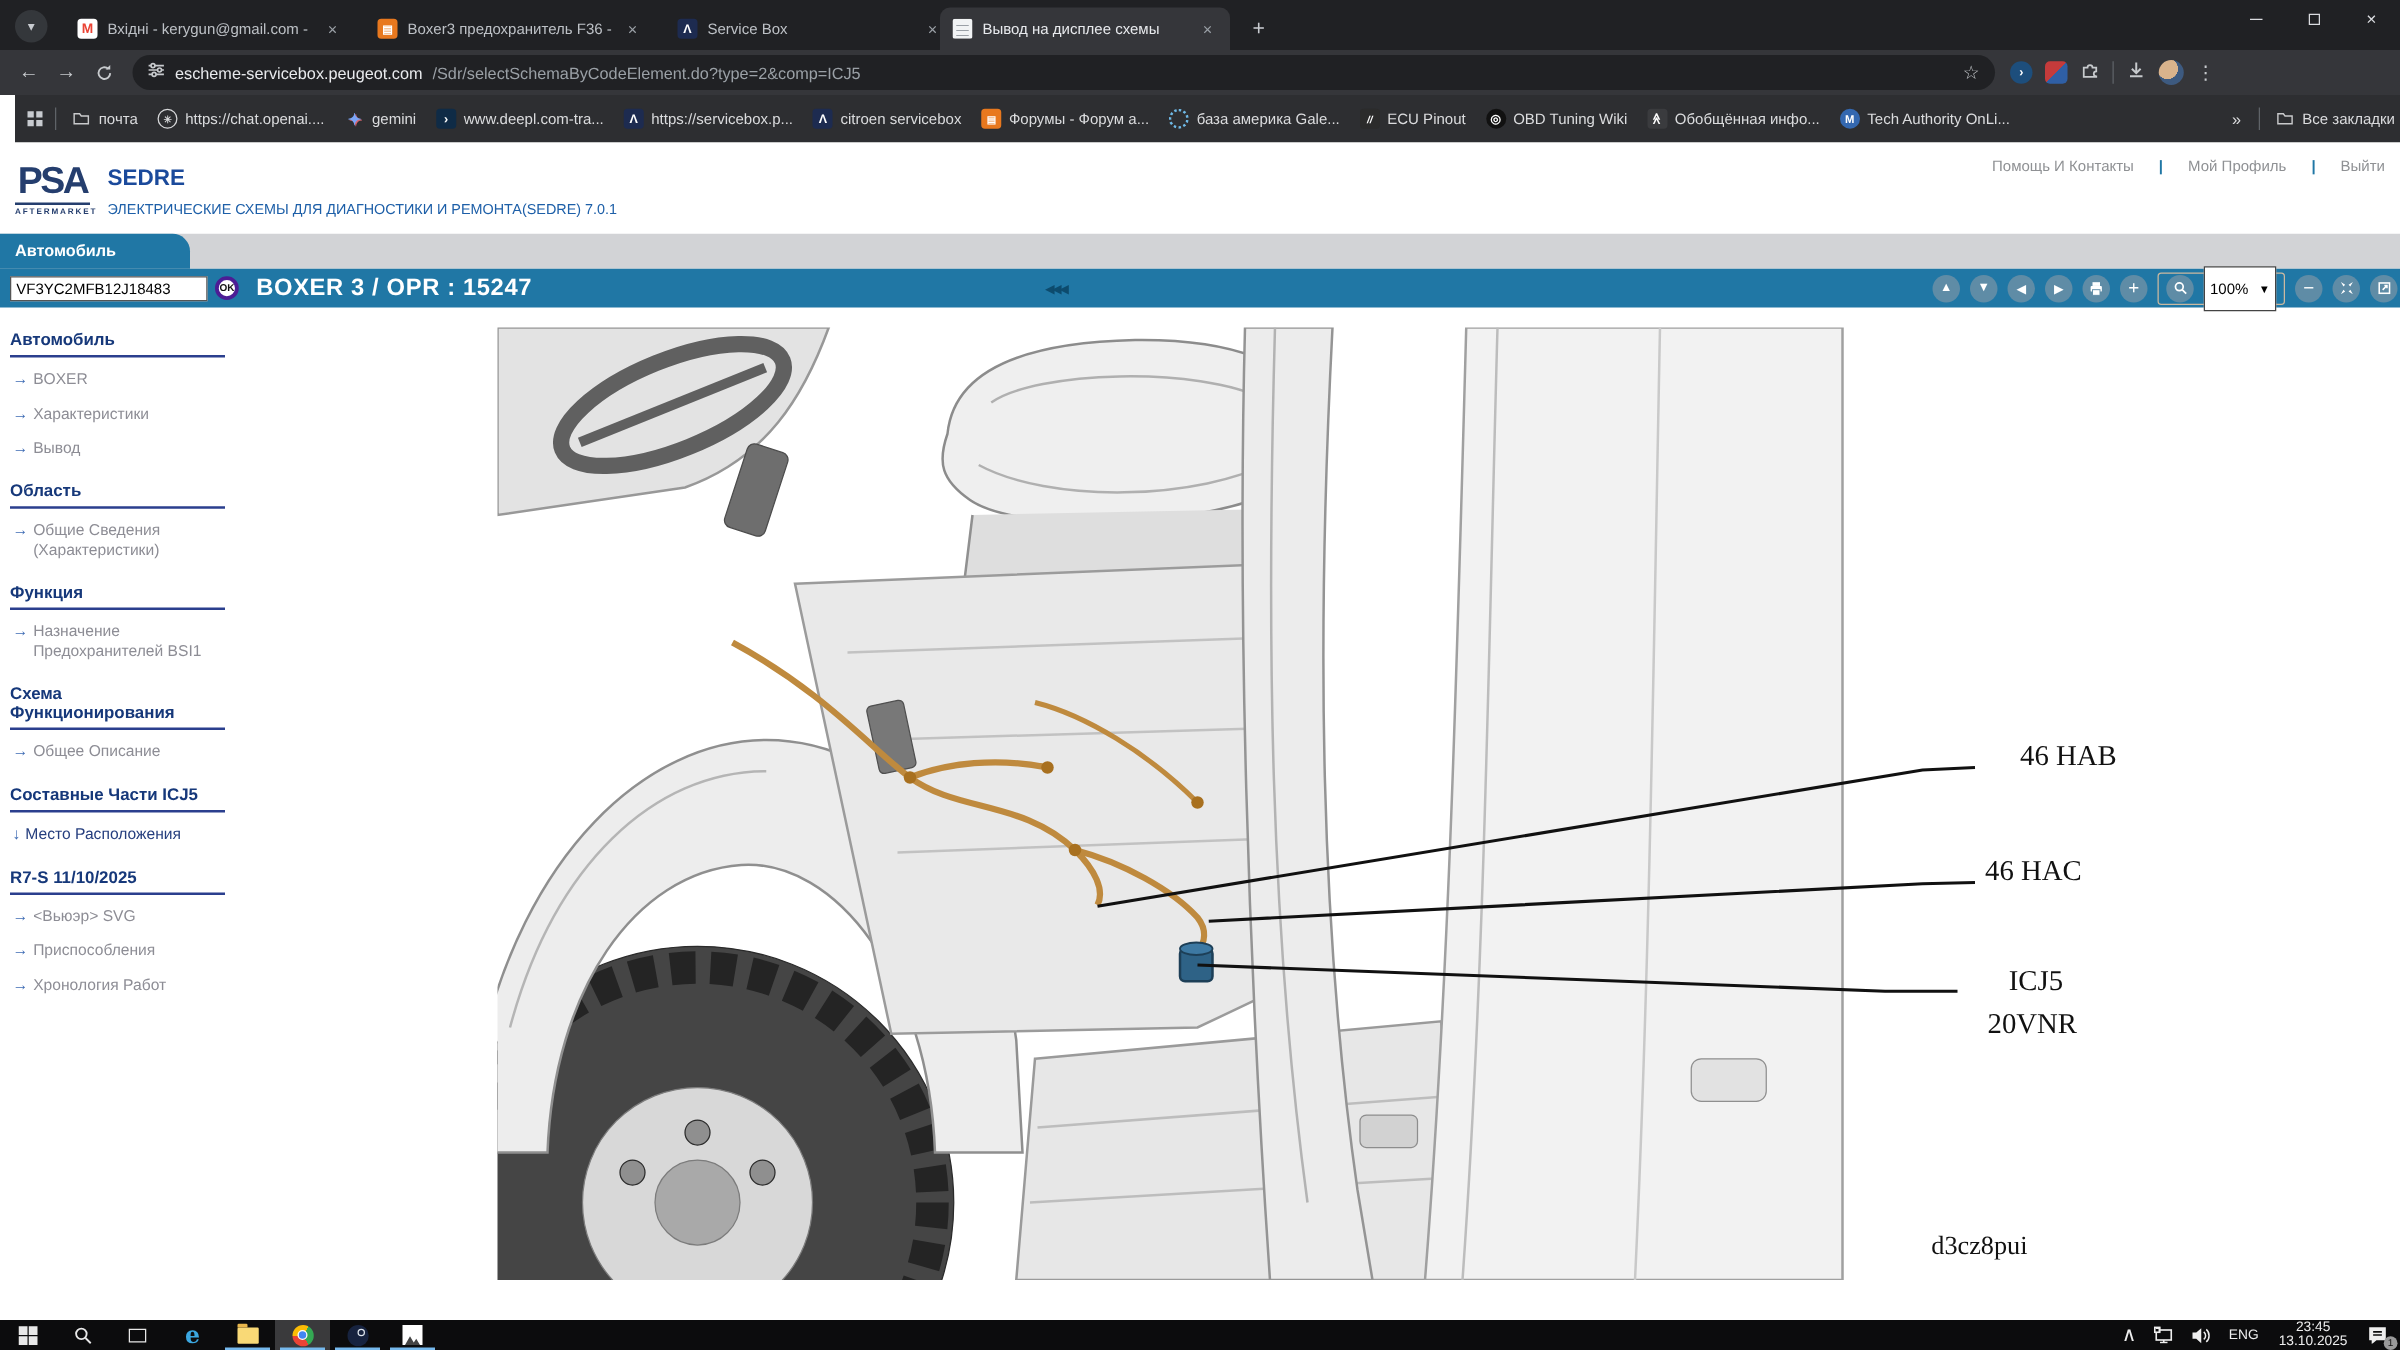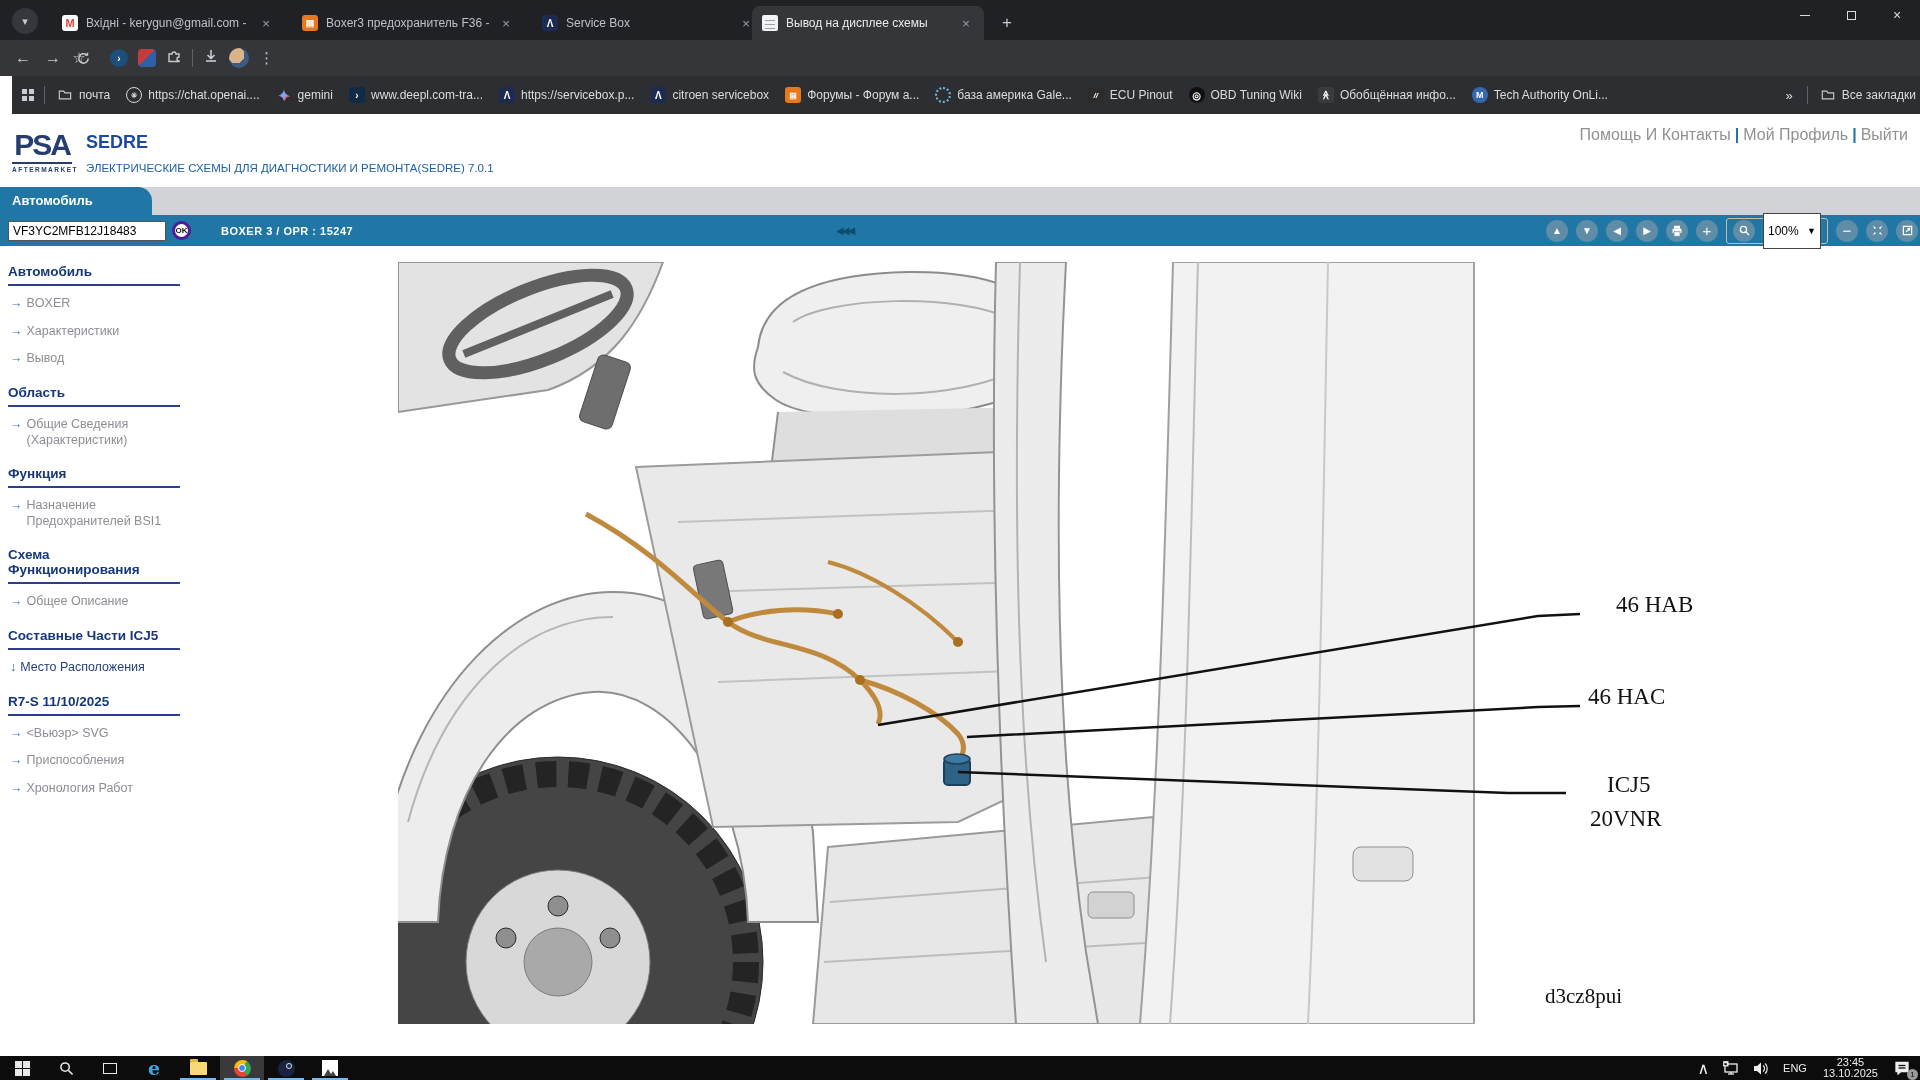--- a/index.html
+++ b/index.html
@@ -174,6 +174,20 @@
           <path d="M13 1v4h-4z" fill="#c7cacd"></path>
         </svg>
     </span>
+    <div class="urlbox">
+      <span>
+        <svg width="14" height="14" viewBox="0 0 16 16" stroke="#c7cacd" stroke-width="1.5">
+            <line x1="1" y1="4" x2="15" y2="4"></line>
+            <line x1="1" y1="8" x2="15" y2="8"></line>
+            <line x1="1" y1="12" x2="15" y2="12"></line>
+            <circle cx="5" cy="4" r="1.8" fill="#202124"></circle>
+            <circle cx="11" cy="8" r="1.8" fill="#202124"></circle>
+            <circle cx="6" cy="12" r="1.8" fill="#202124"></circle>
+          </svg>
+      </span>
+      <span class="host">escheme-servicebox.peugeot.com</span>
+        <span class="path">/Sdr/selectSchemaByCodeElement.do?type=2&amp;comp=ICJ5</span>
+    </div>
     <span class="nbtn url-star">☆</span>
     <div class="navicons">
       <span class="ext ext-a">›</span>

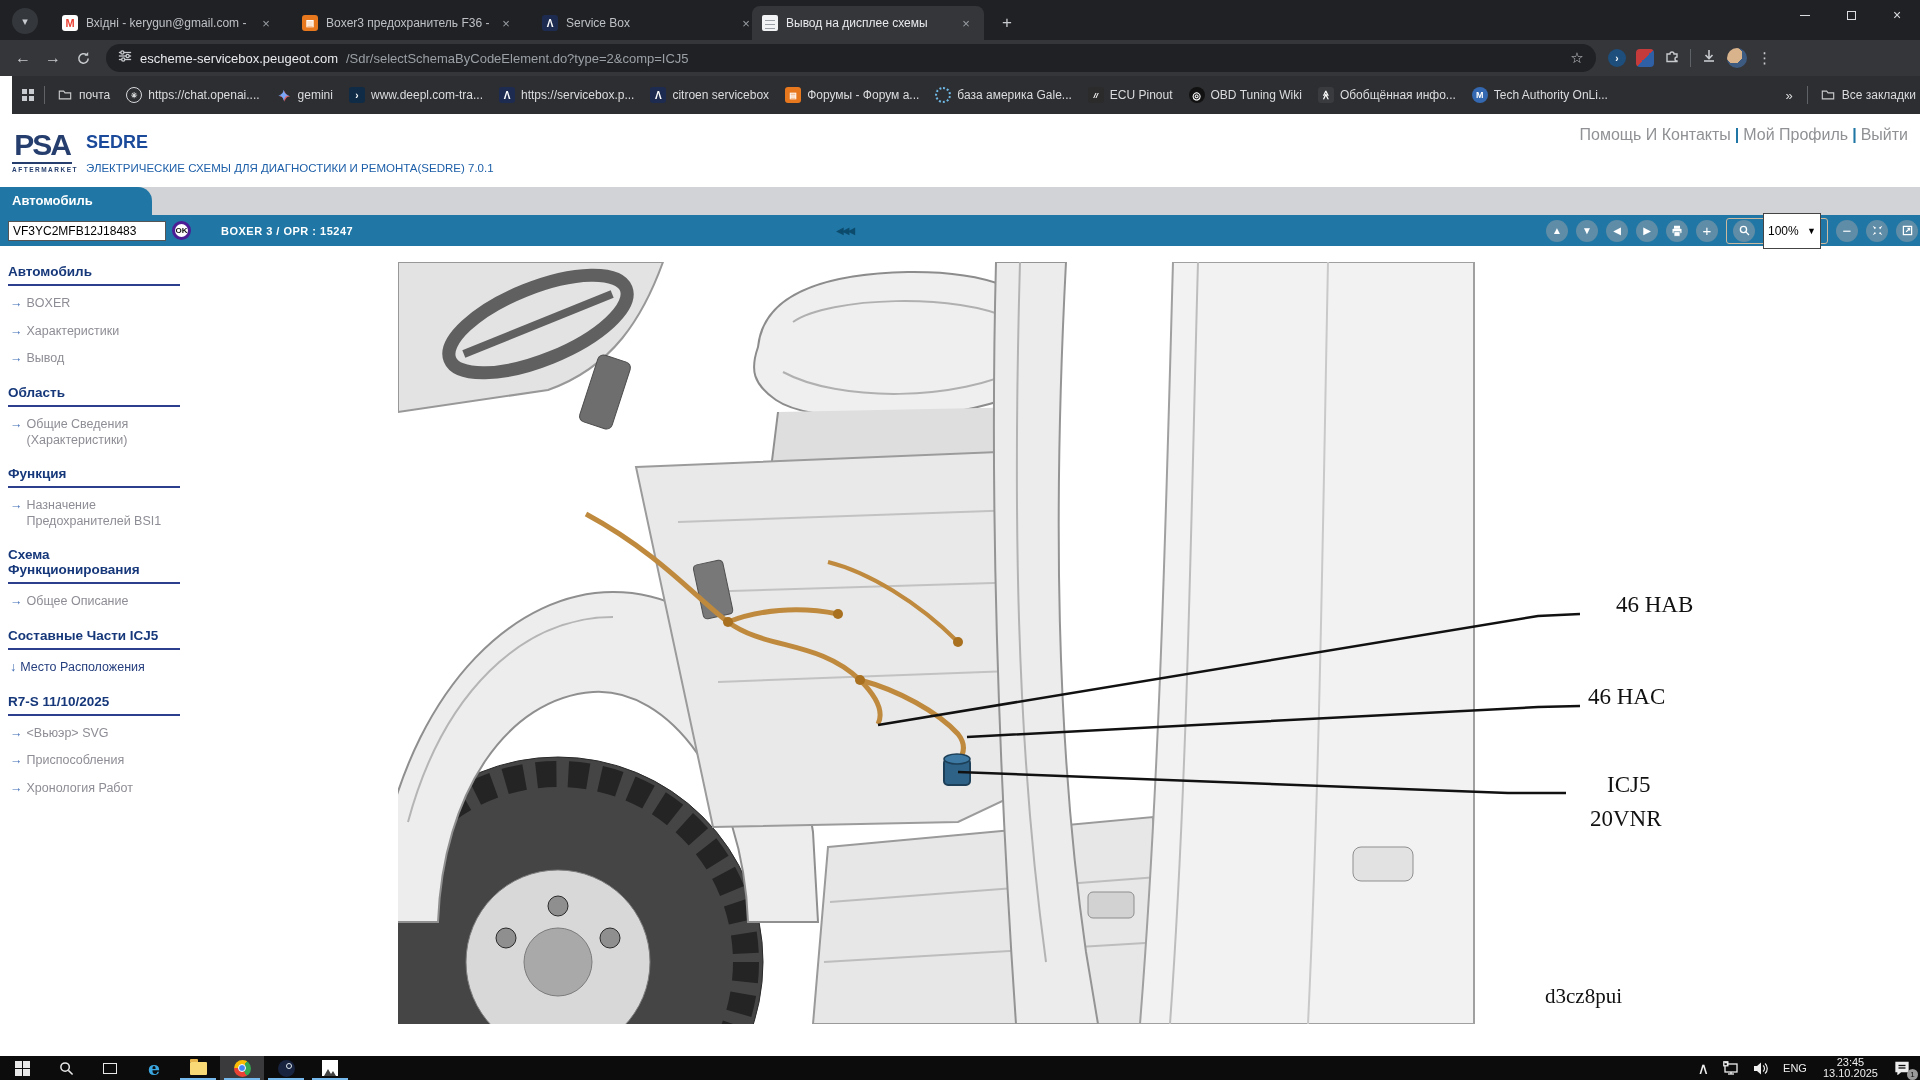--- a/index.html
+++ b/index.html
@@ -64,7 +64,7 @@
 
   
   .page { position:absolute; top:114px; left:0; width:1920px; height:942px; background:#fff; }
-  .hdr-links { position:absolute; top:12px; right:12px; font-size:16px; color:#8f9194; display:flex; gap:4px; align-items:flex-start; }
+  .hdr-links { position:absolute; top:12px; right:12px; font-size:12px; color:#8f9194; display:flex; gap:20px; align-items:flex-start; }
   .hdr-links .hsep { color:#2077a5; font-weight:bold; }
   .psa-logo { position:absolute; left:12px; top:16px; width:60px; text-align:center; color:#253e6e; }
   .psa-logo .p1 { font-size:30px; font-weight:bold; letter-spacing:-2px; line-height:30px; }

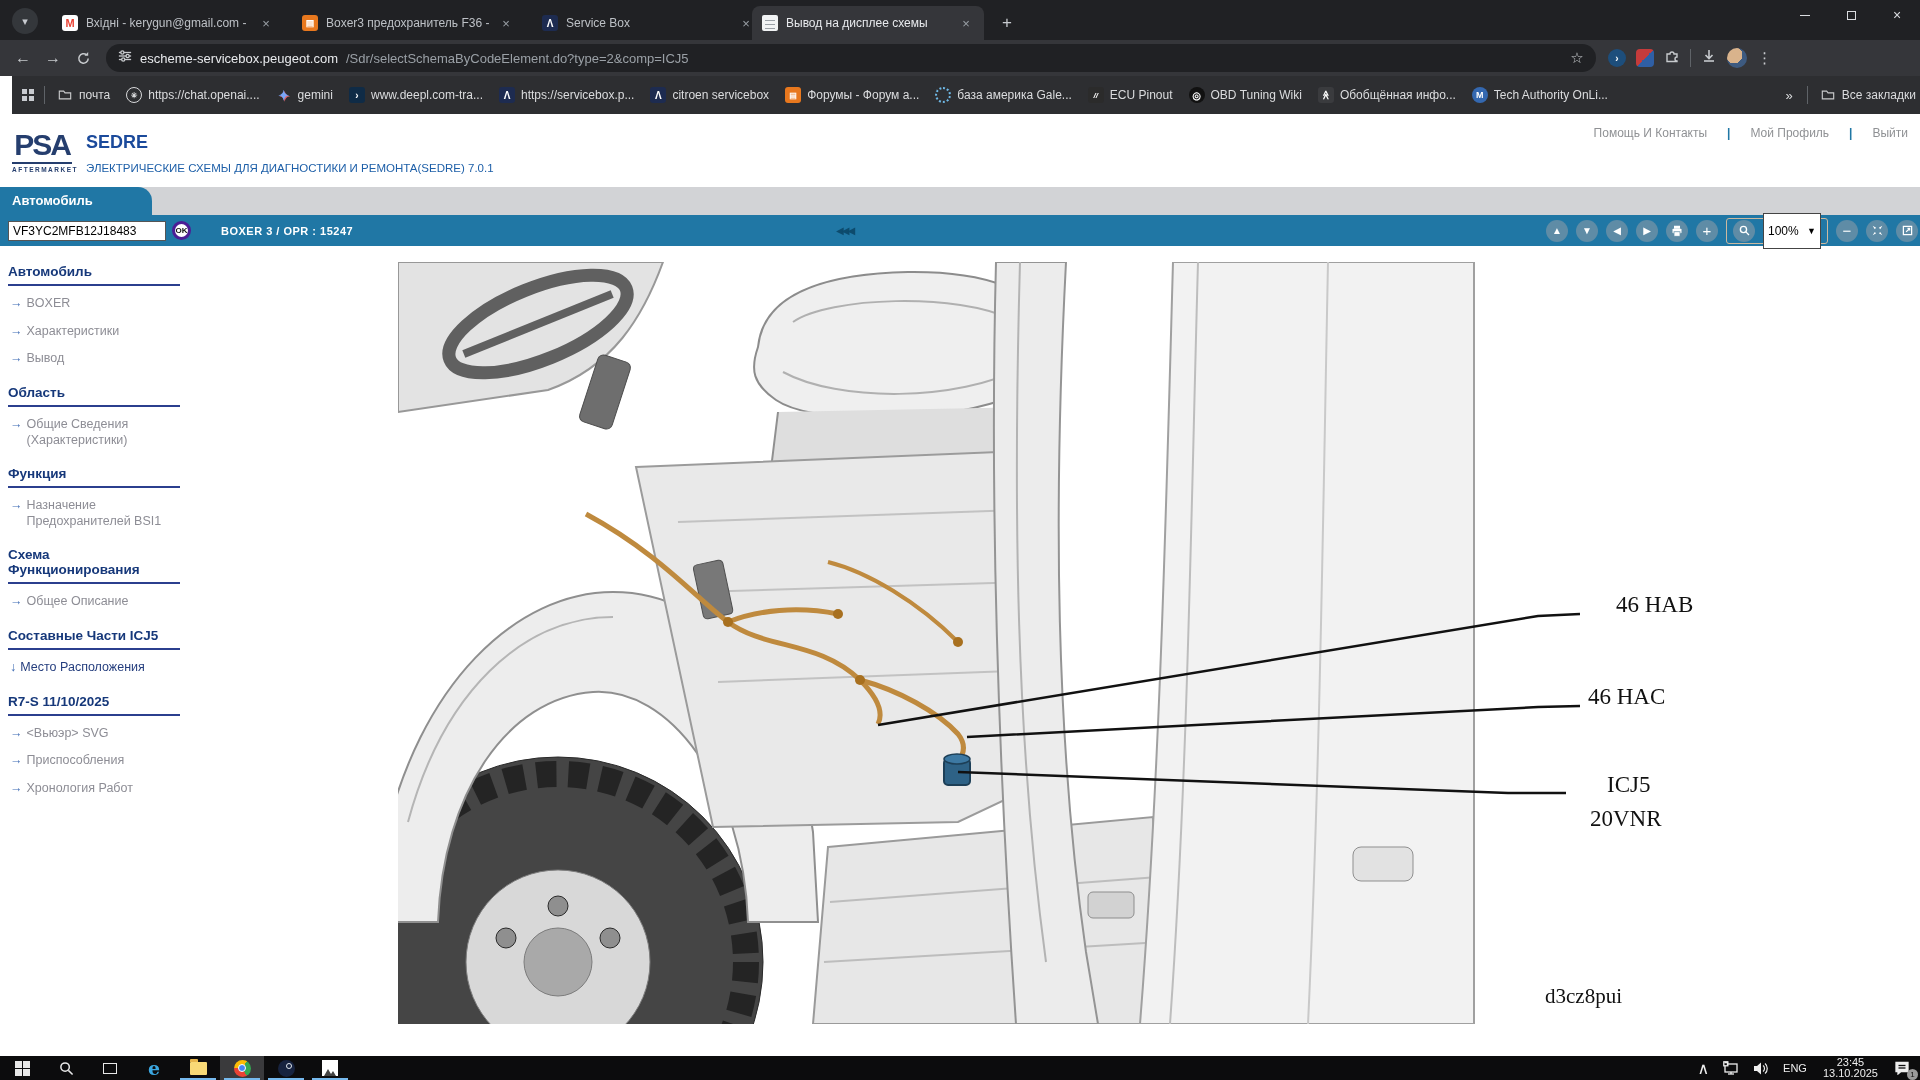--- a/index.html
+++ b/index.html
@@ -77,7 +77,7 @@
   .bluebar { position:absolute; left:0; top:101px; width:1920px; height:31px; background:#2077a5; display:flex; align-items:center; }
   .vin { margin-left:8px; width:158px; height:20px; border:1px solid #555; font-size:12px; padding:0 4px; font-family:"Liberation Sans",sans-serif; }
   .okbtn { margin-left:6px; width:19px; height:19px; border-radius:50%; background:#fff; border:3px solid #4c1d95; color:#111; font-size:8px; font-weight:bold; display:flex; align-items:center; justify-content:center; }
-  .vinfo { margin-left:30px; color:#fff; font-size:11px; font-weight:bold; letter-spacing:.5px; }
+  .vinfo { margin-left:14px; color:#fff; font-size:19px; font-weight:bold; letter-spacing:.5px; }
   .collapse { position:absolute; left:836px; top:0; height:31px; display:flex; align-items:center; color:#0d4b6d; font-size:10px; letter-spacing:-2px; }
   .viewtools { position:absolute; left:1546px; top:0; height:31px; display:flex; align-items:center; gap:8px; }
   .cbtn { width:22px; height:22px; border-radius:50%; background:#5f8ca6; color:#fff; display:flex; align-items:center; justify-content:center; font-size:10px; flex:none; }

